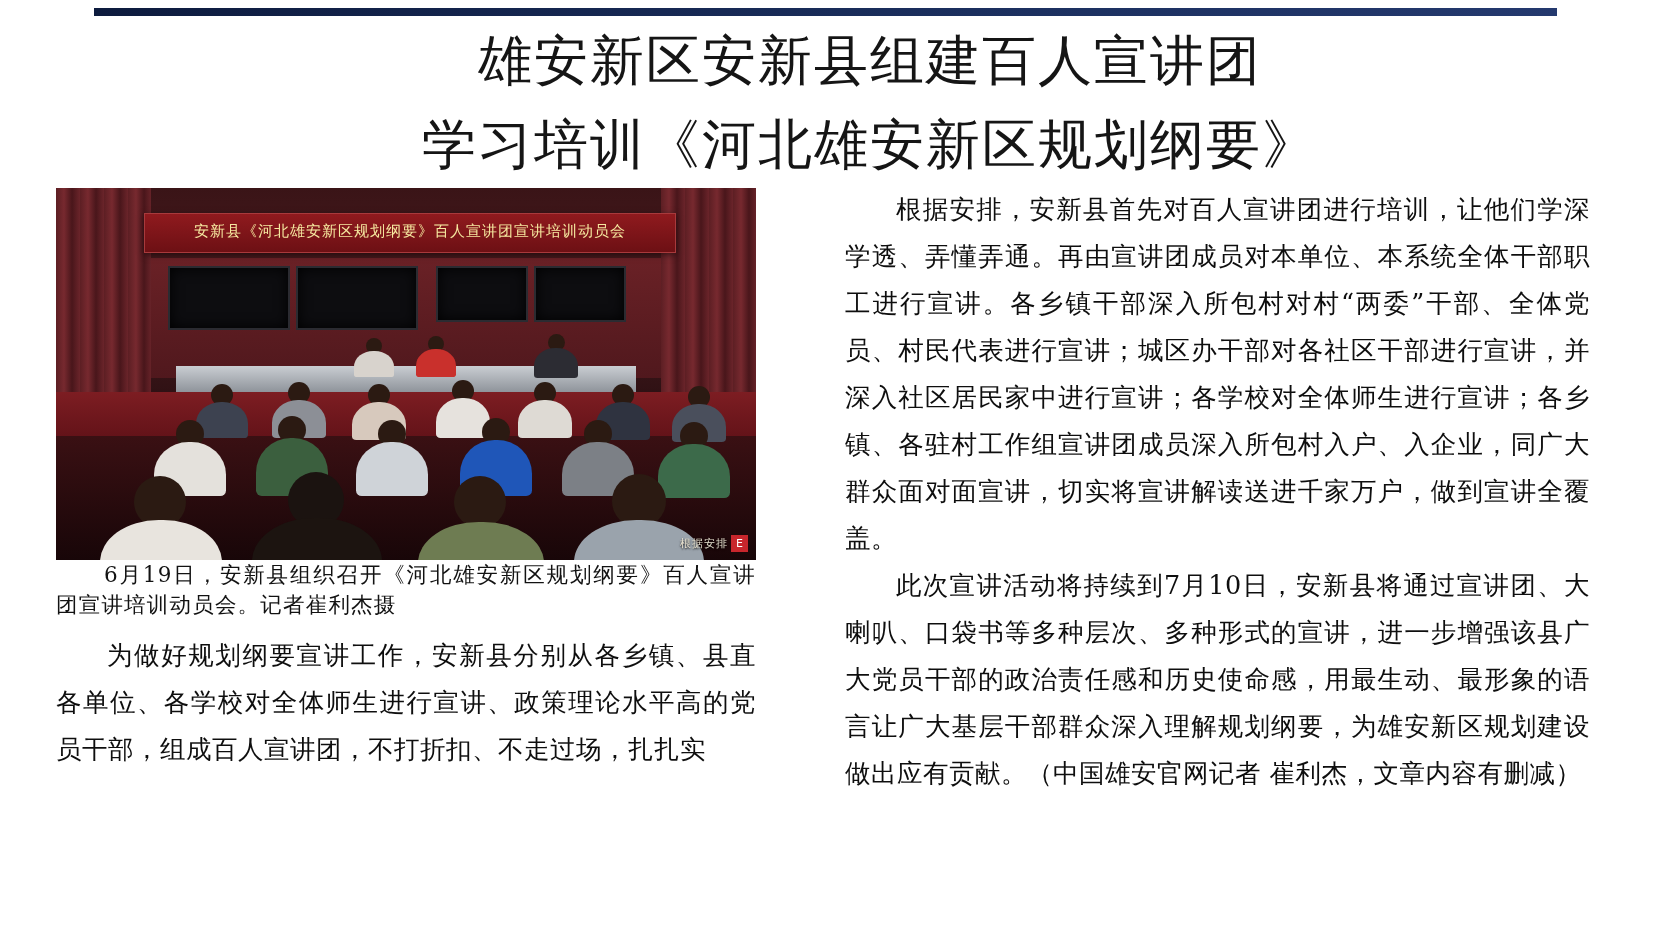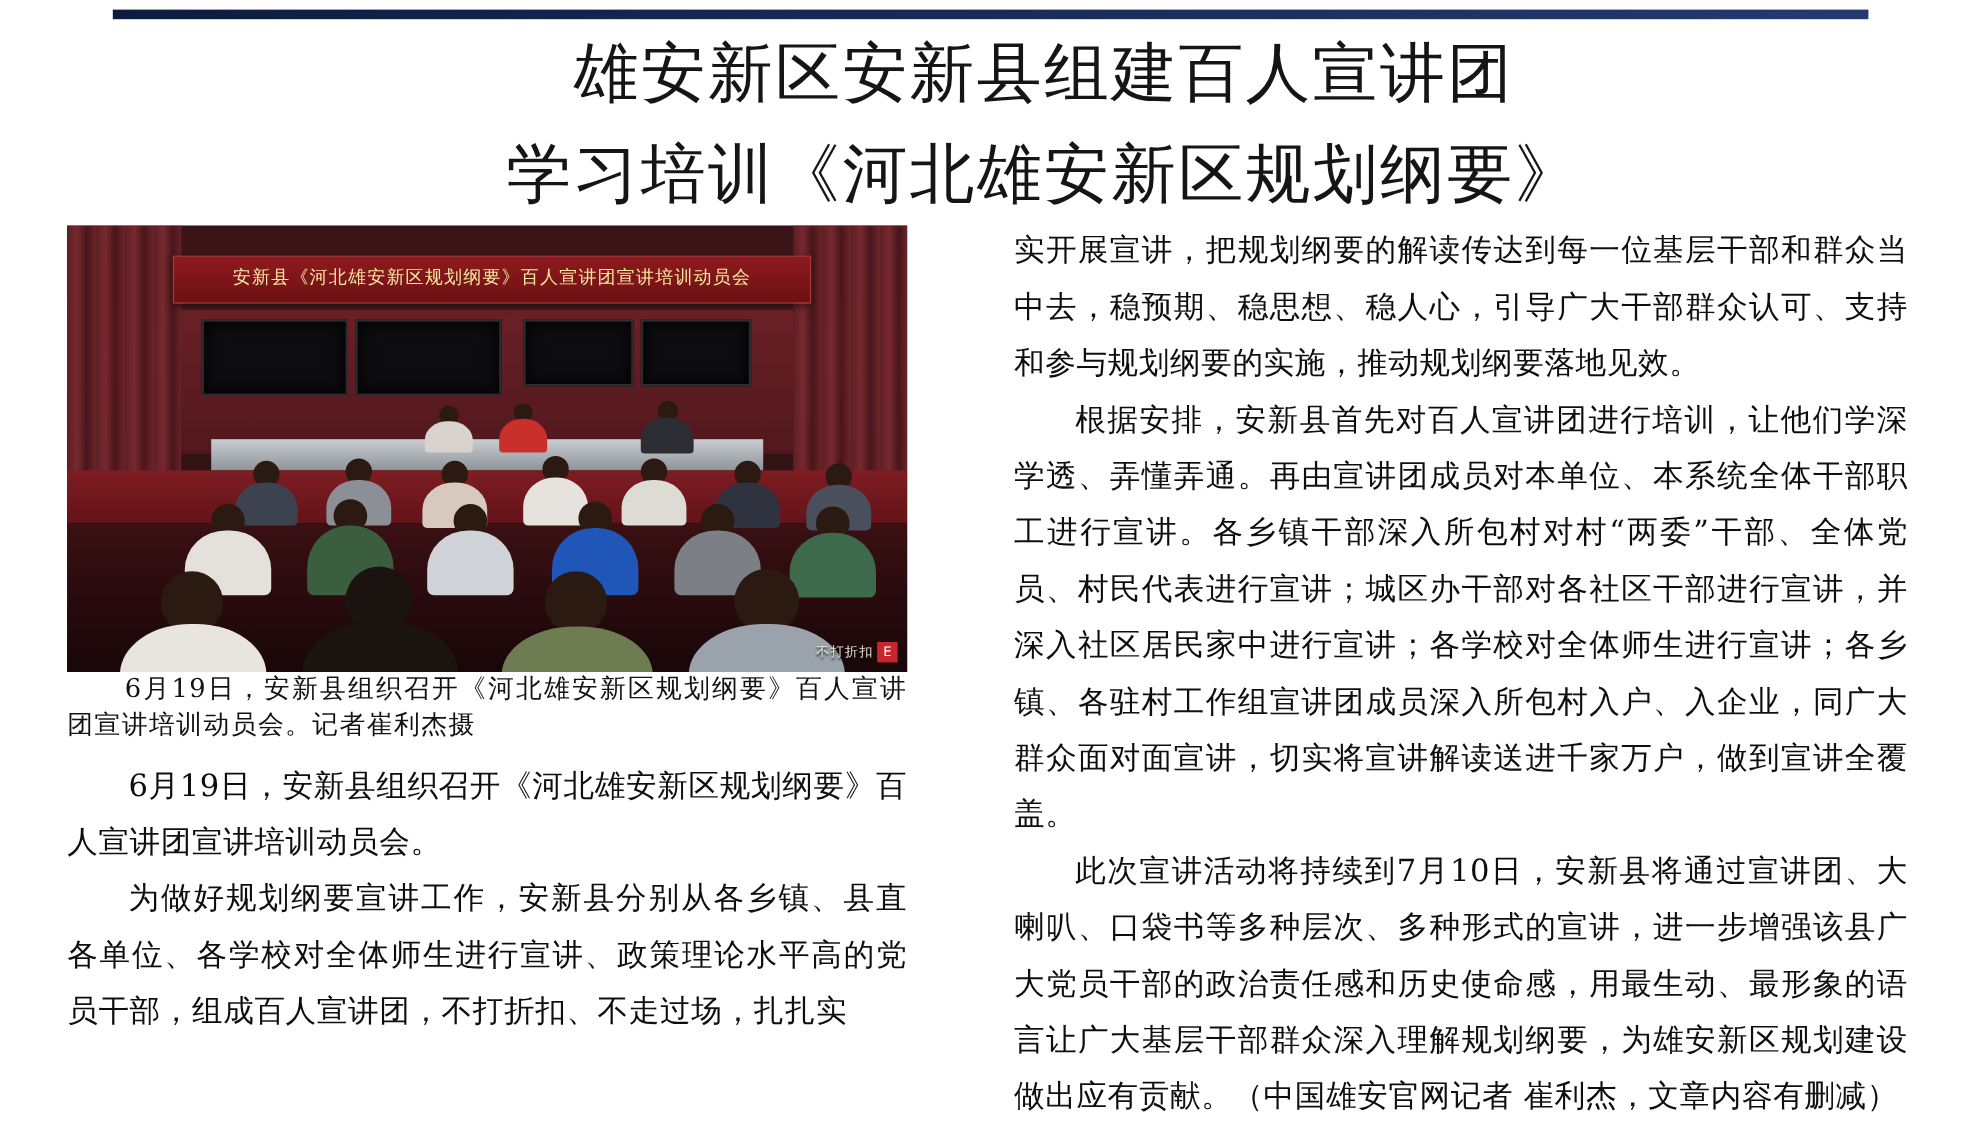--- a/index.html
+++ b/index.html
@@ -294,7 +294,6 @@
 
   <div class="right-col">
     <div class="body-text">
-      <p class="noindent">实开展宣讲，把规划纲要的解读传达到每一位基层干部和群众当中去，稳预期、稳思想、稳人心，引导广大干部群众认可、支持和参与规划纲要的实施，推动规划纲要落地见效。</p>
       <p>根据安排，安新县首先对百人宣讲团进行培训，让他们学深学透、弄懂弄通。再由宣讲团成员对本单位、本系统全体干部职工进行宣讲。各乡镇干部深入所包村对村“两委”干部、全体党员、村民代表进行宣讲；城区办干部对各社区干部进行宣讲，并深入社区居民家中进行宣讲；各学校对全体师生进行宣讲；各乡镇、各驻村工作组宣讲团成员深入所包村入户、入企业，同广大群众面对面宣讲，切实将宣讲解读送进千家万户，做到宣讲全覆盖。</p>
       <p>此次宣讲活动将持续到7月10日，安新县将通过宣讲团、大喇叭、口袋书等多种层次、多种形式的宣讲，进一步增强该县广大党员干部的政治责任感和历史使命感，用最生动、最形象的语言让广大基层干部群众深入理解规划纲要，为雄安新区规划建设做出应有贡献。（中国雄安官网记者 崔利杰，文章内容有删减）</p>
     </div>

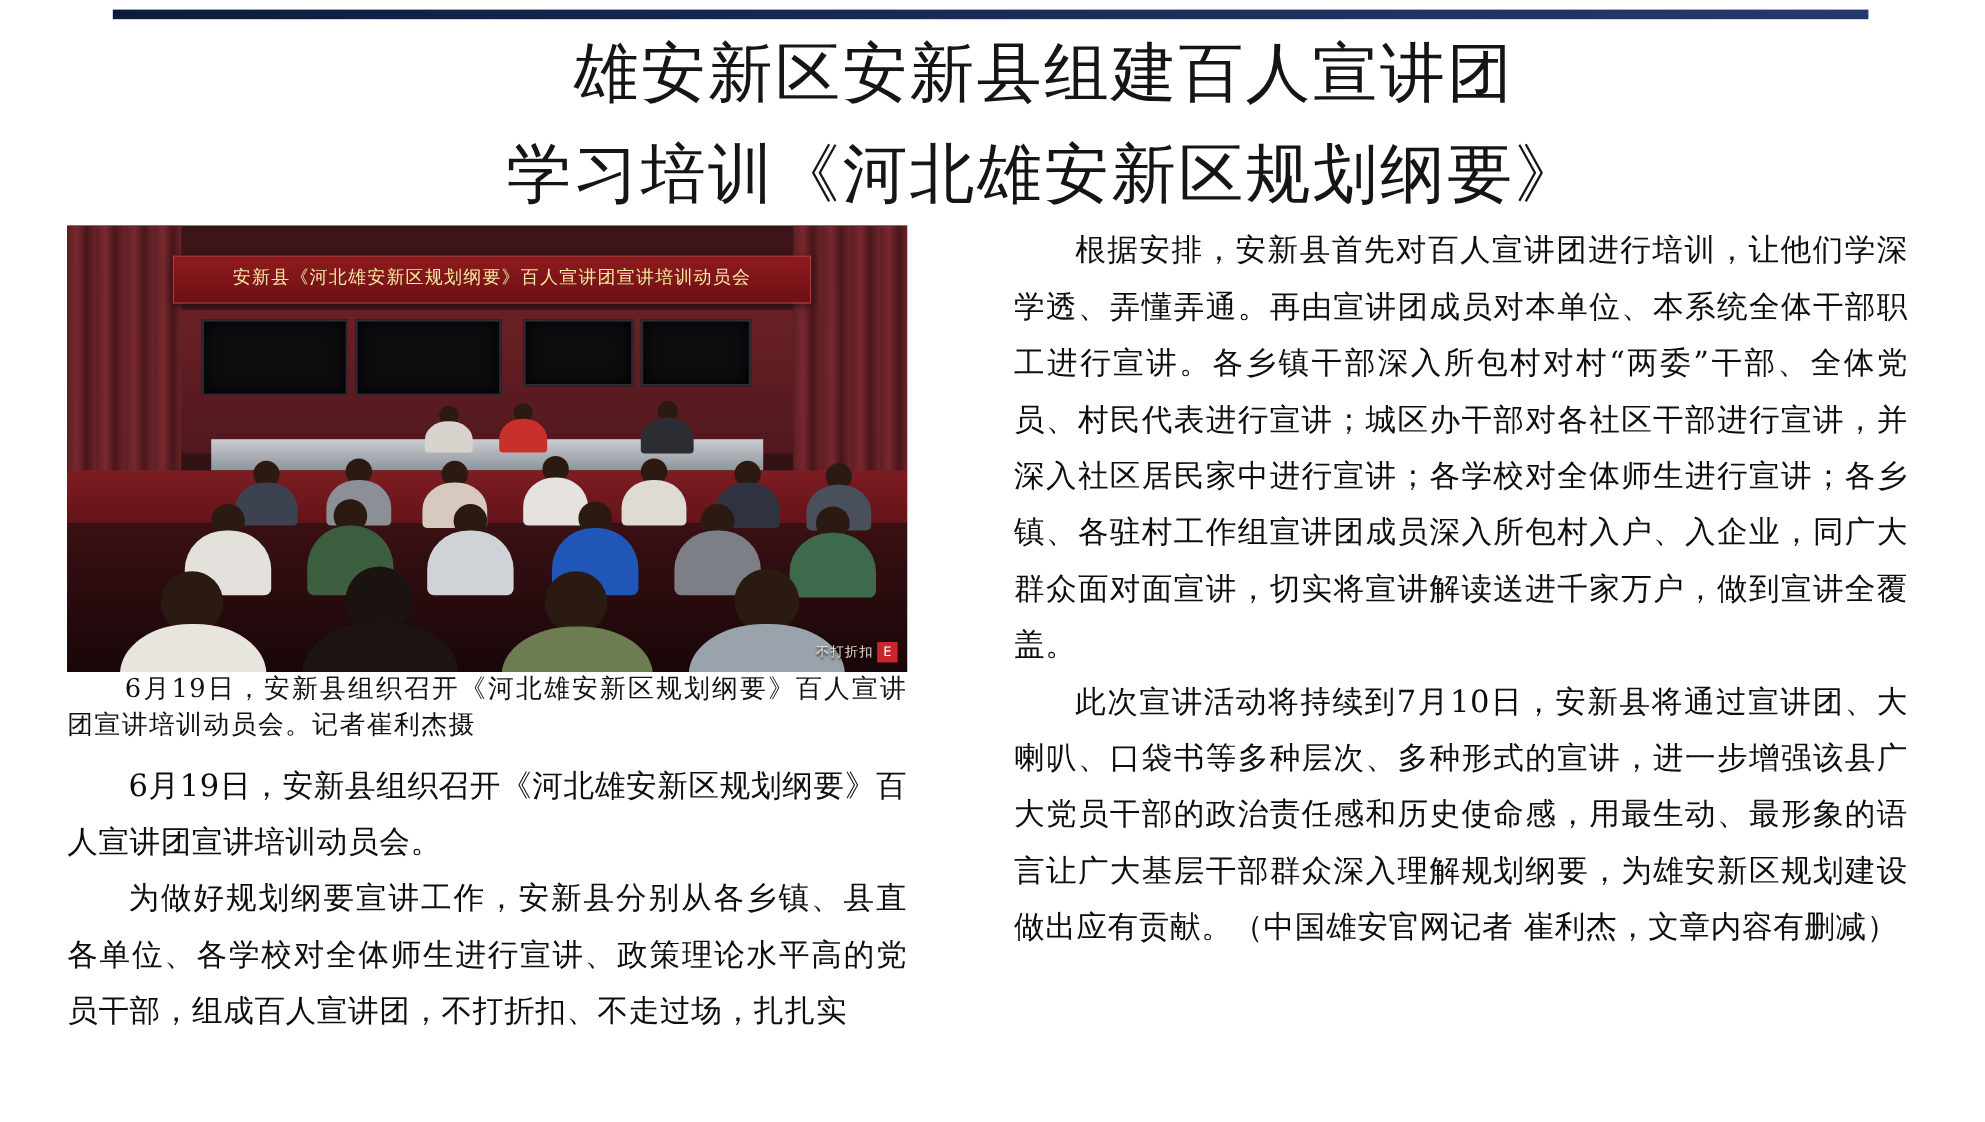--- a/index.html
+++ b/index.html
@@ -277,7 +277,7 @@
       <div class="person" style="left:518px; top:332px; width:130px; height:70px; background:#9aa3ac;"></div>
 
       <div class="ph-watermark">
-        <span class="ph-wm-text">不打折扣</span>
+        <span class="ph-wm-text">根据安排</span>
         <span class="ph-wm-box">E</span>
       </div>
     </div>

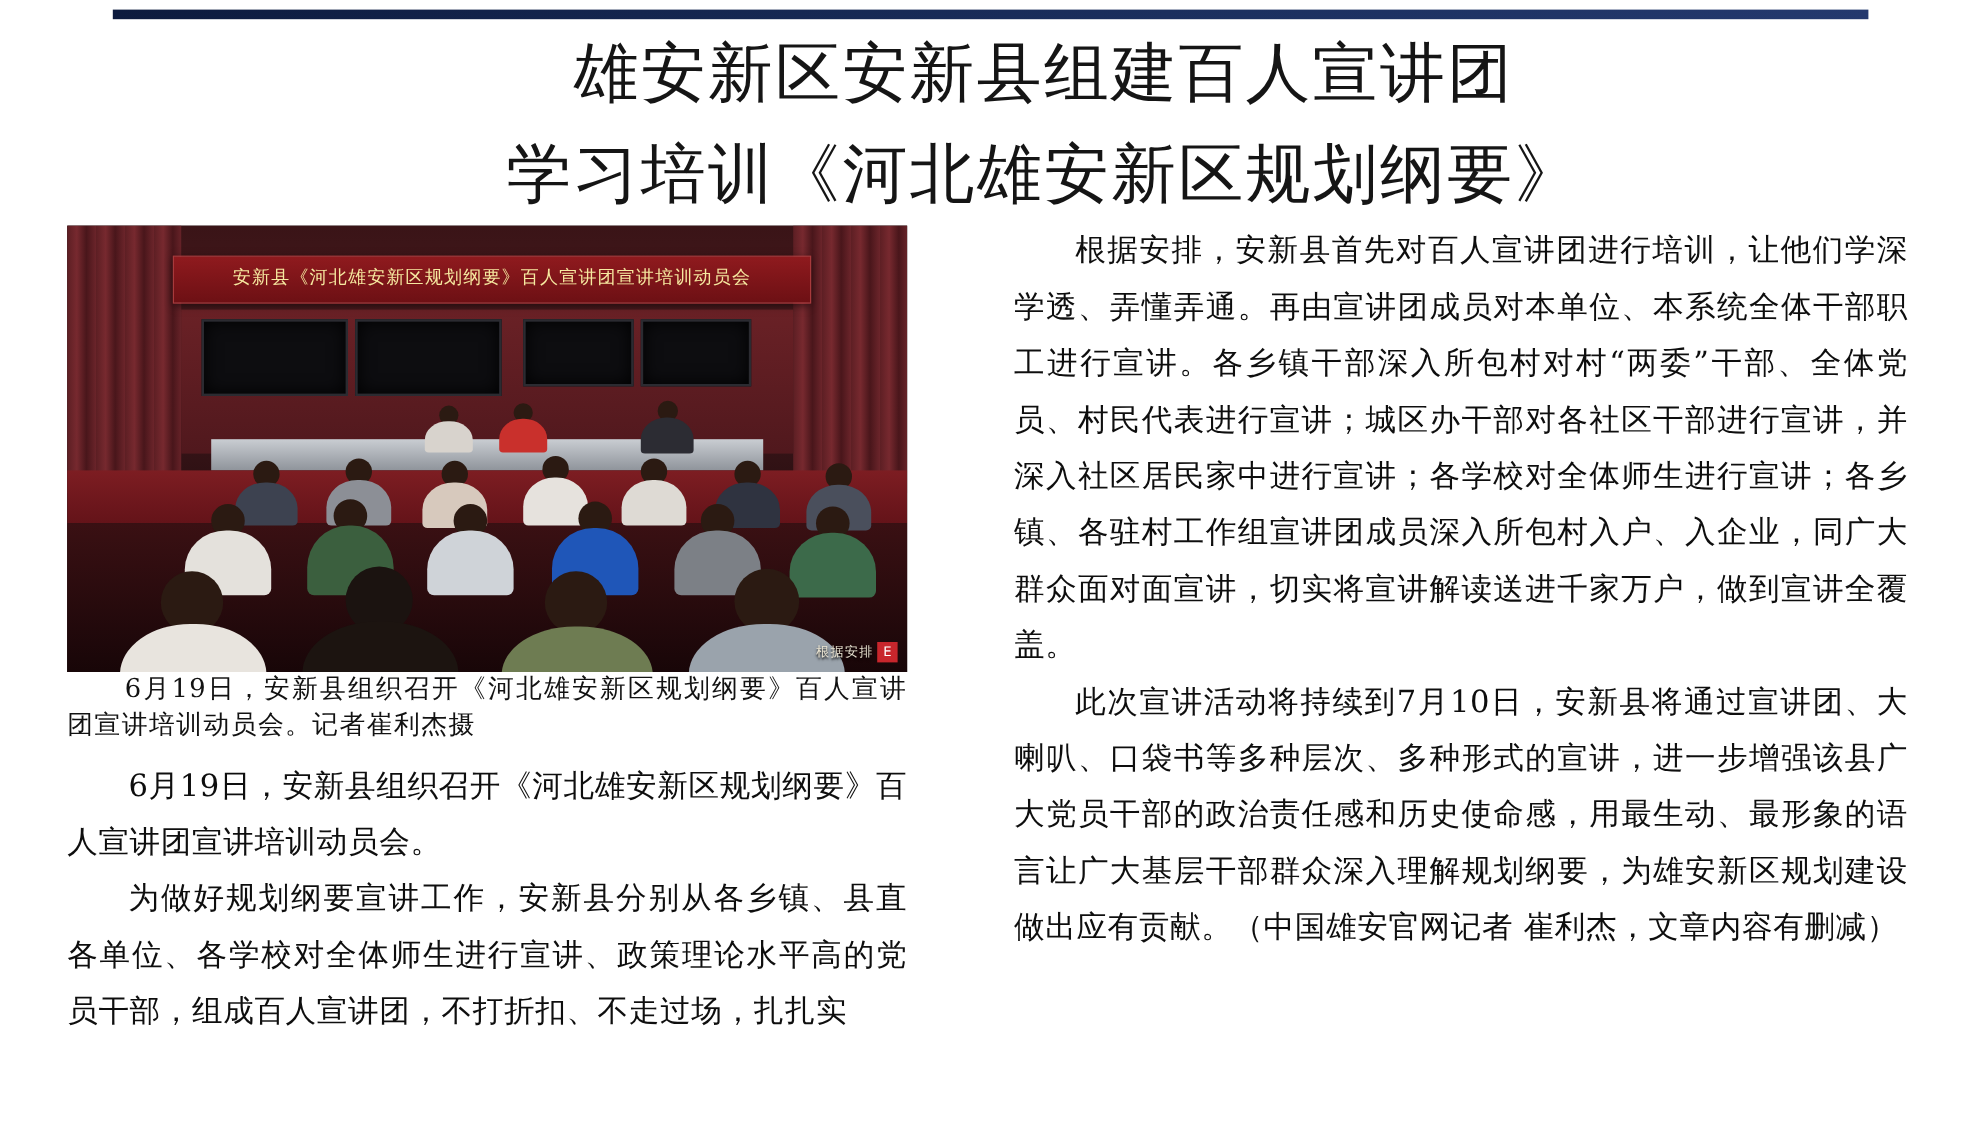--- a/index.html
+++ b/index.html
@@ -287,7 +287,6 @@
     </div>
 
     <div class="body-text left-body">
-      <p>6月19日，安新县组织召开《河北雄安新区规划纲要》百人宣讲团宣讲培训动员会。</p>
       <p>为做好规划纲要宣讲工作，安新县分别从各乡镇、县直各单位、各学校对全体师生进行宣讲、政策理论水平高的党员干部，组成百人宣讲团，不打折扣、不走过场，扎扎实</p>
     </div>
   </div>

